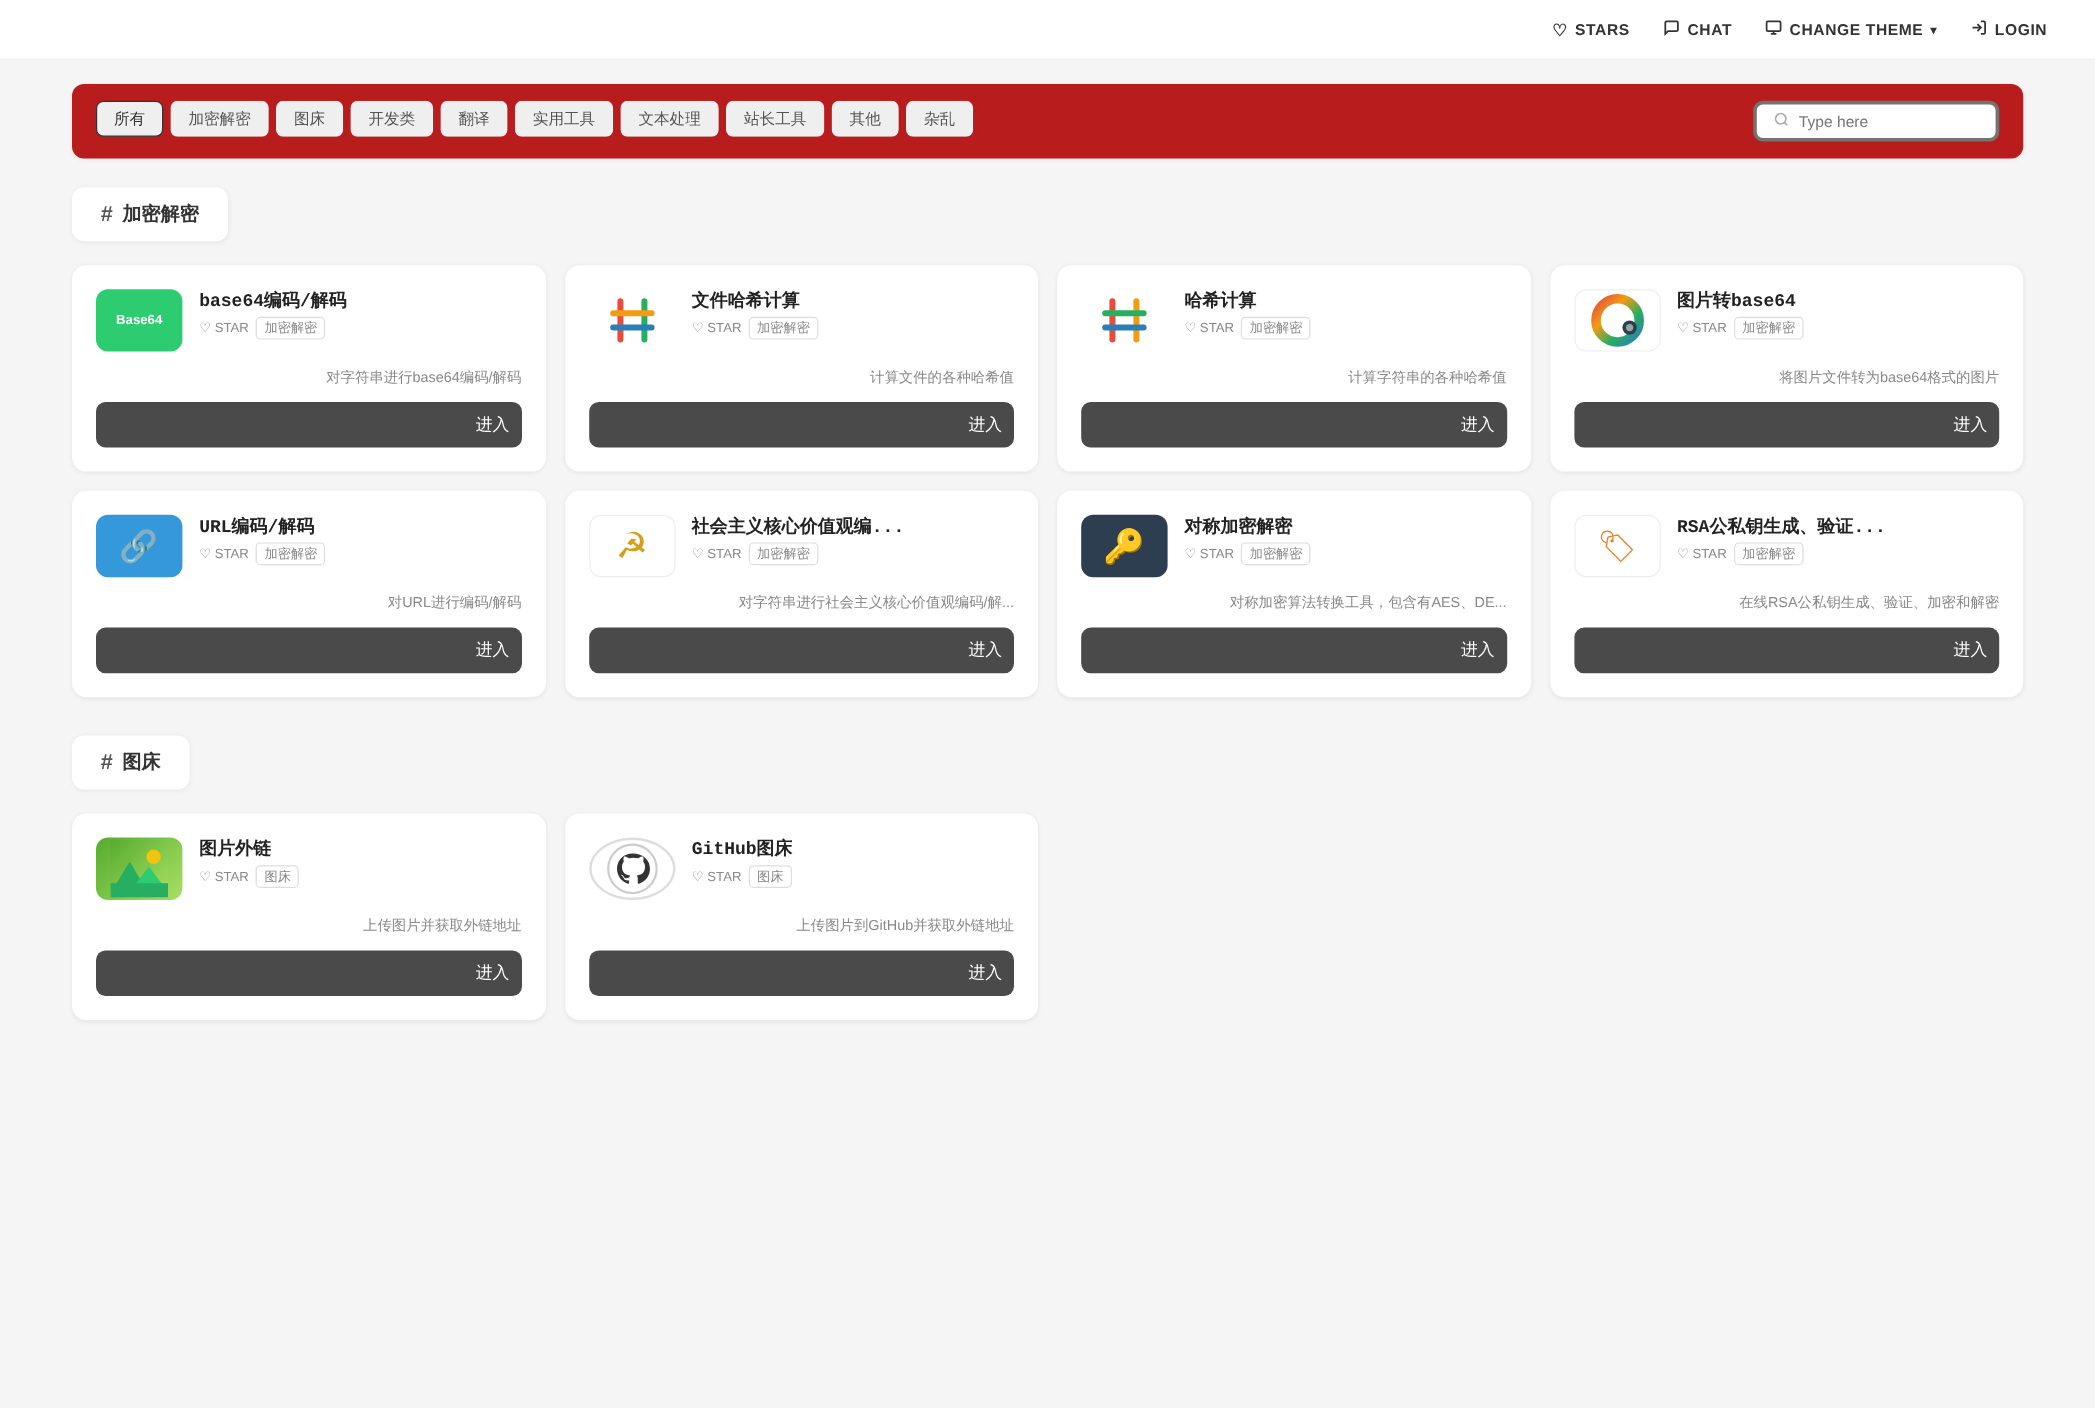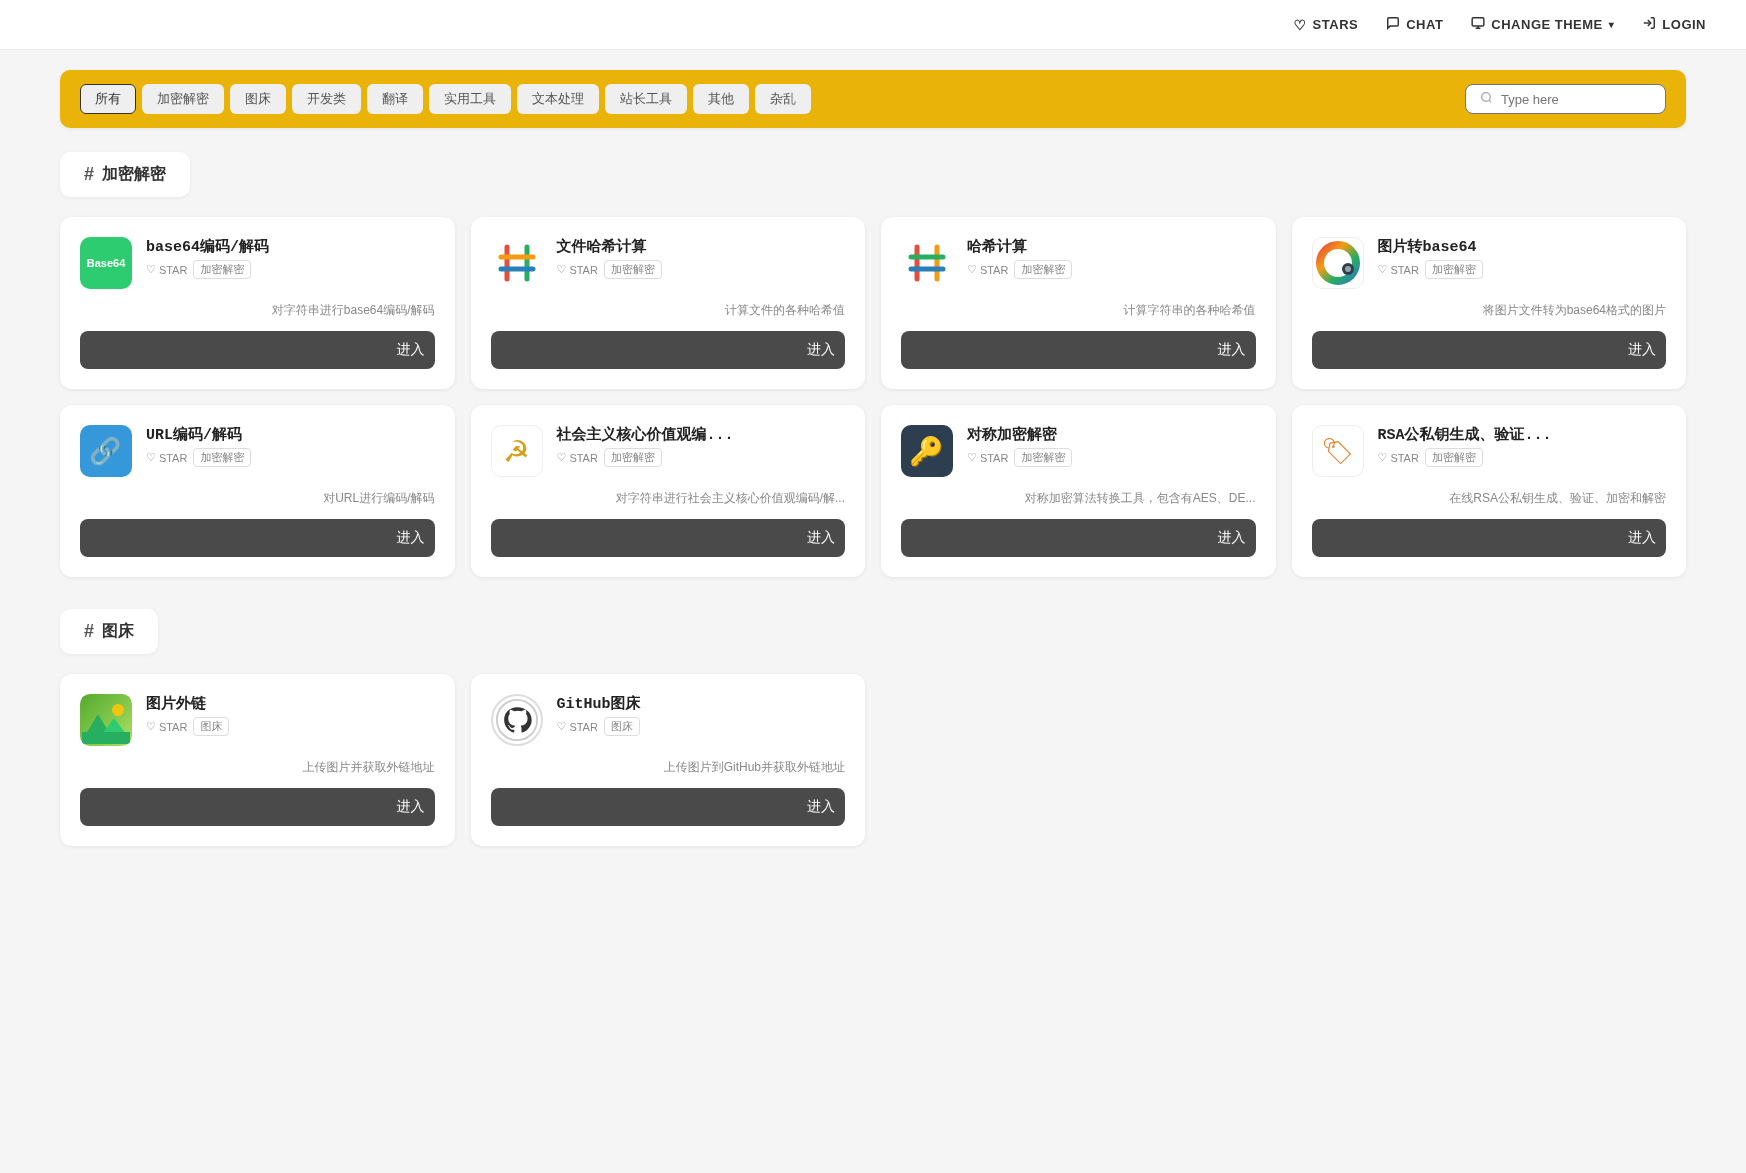--- a/index.html
+++ b/index.html
@@ -44,7 +44,7 @@
 
     
     .filter-bar {
-      background: #eab308;
+      background: #b91c1c;
       margin: 20px 60px 0;
       border-radius: 10px;
       padding: 14px 20px;

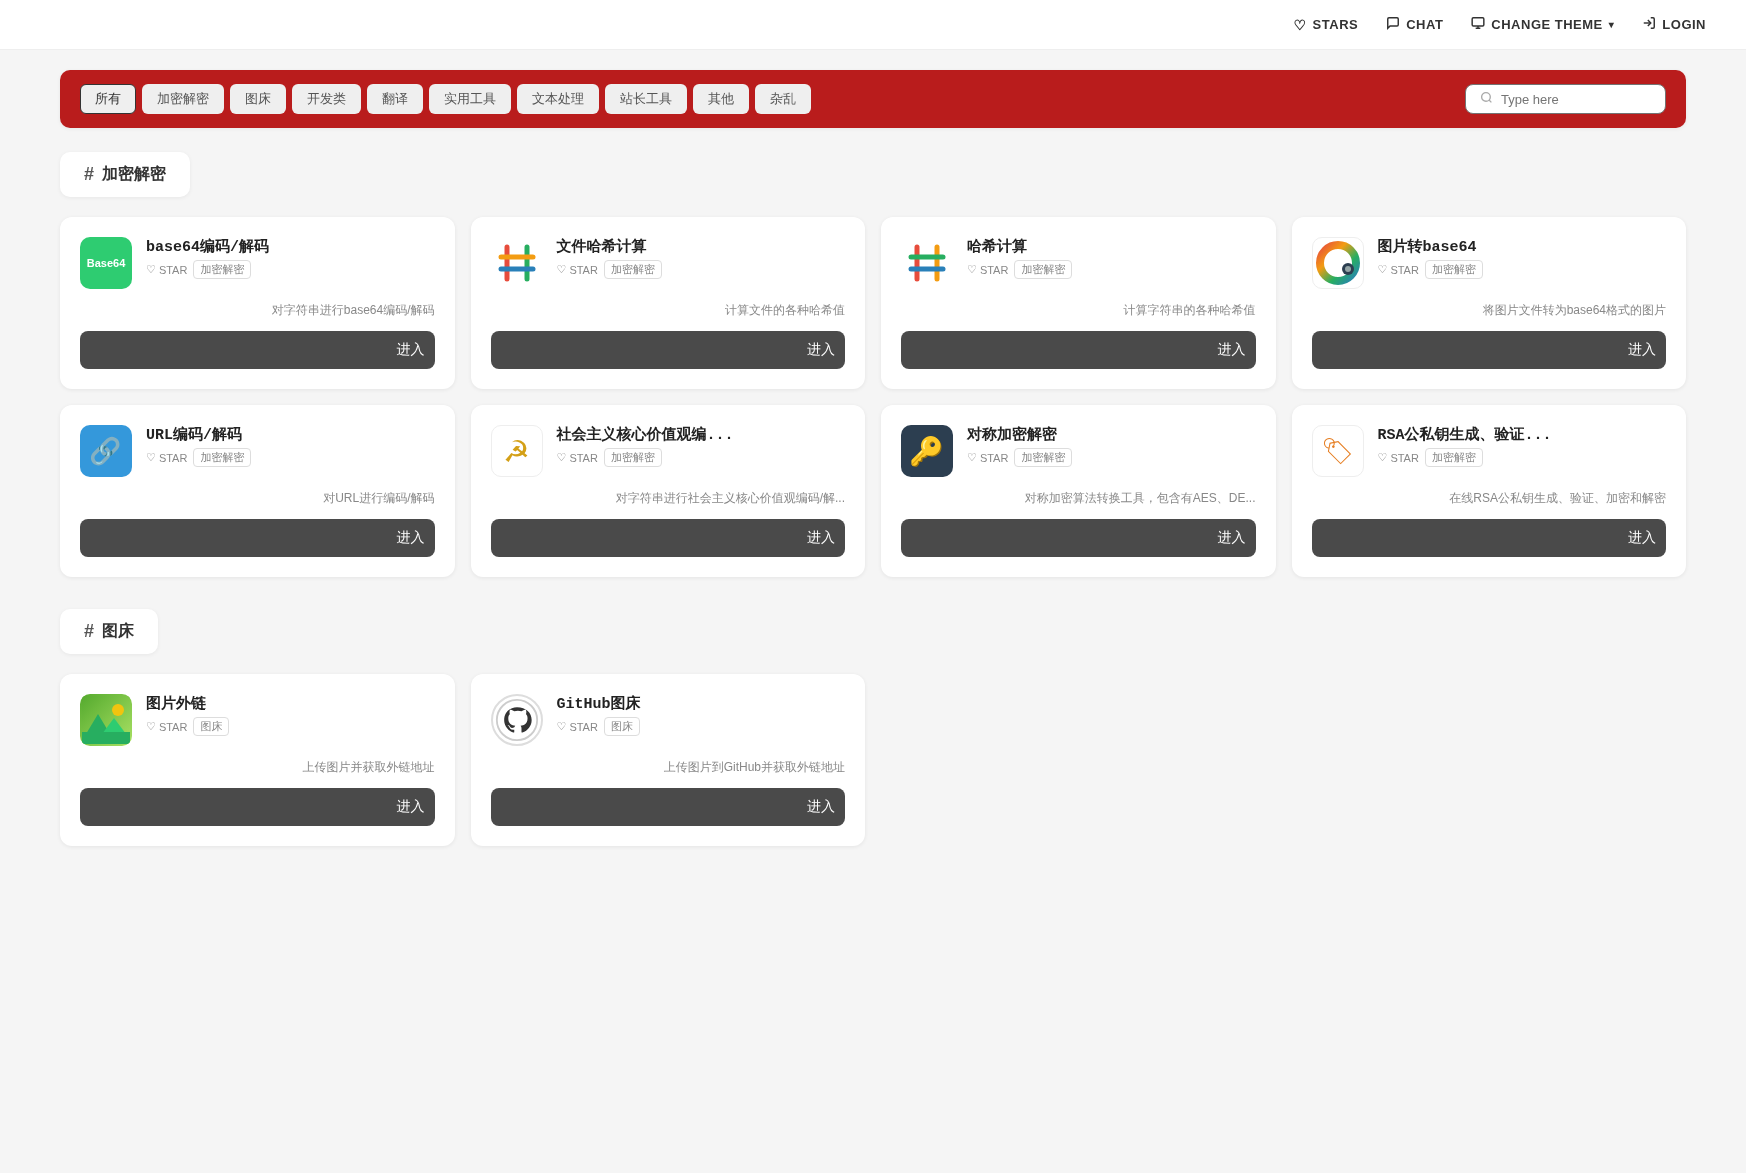--- a/index.html
+++ b/index.html
@@ -75,7 +75,7 @@
     .search-box {
       display: flex;
       align-items: center;
-      border: 1px solid #737373;
+      border: 3px solid #737373;
       border-radius: 8px;
       padding: 6px 14px;
       gap: 8px;

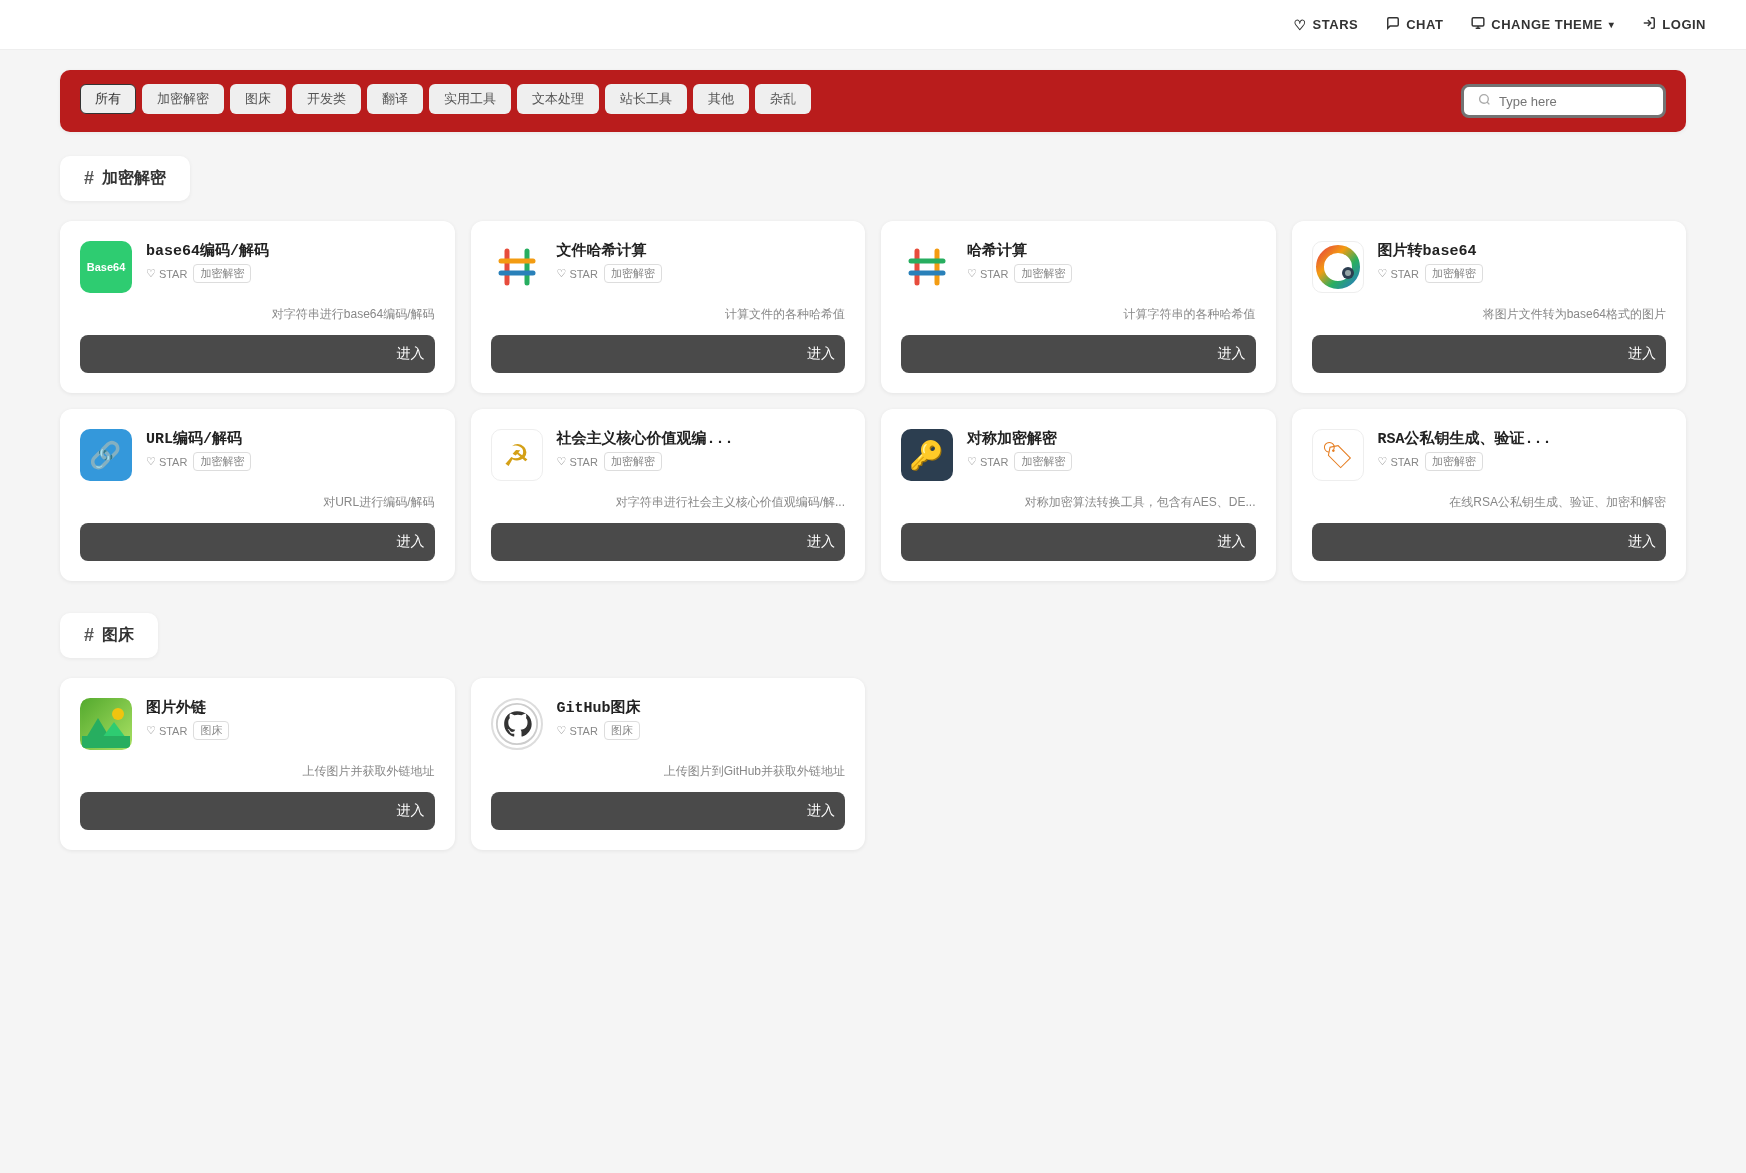--- a/index.html
+++ b/index.html
@@ -143,7 +143,7 @@
     }
 
     .card-icon {
-      width: 52px;
+      width: 72px;
       height: 52px;
       border-radius: 10px;
       overflow: hidden;

